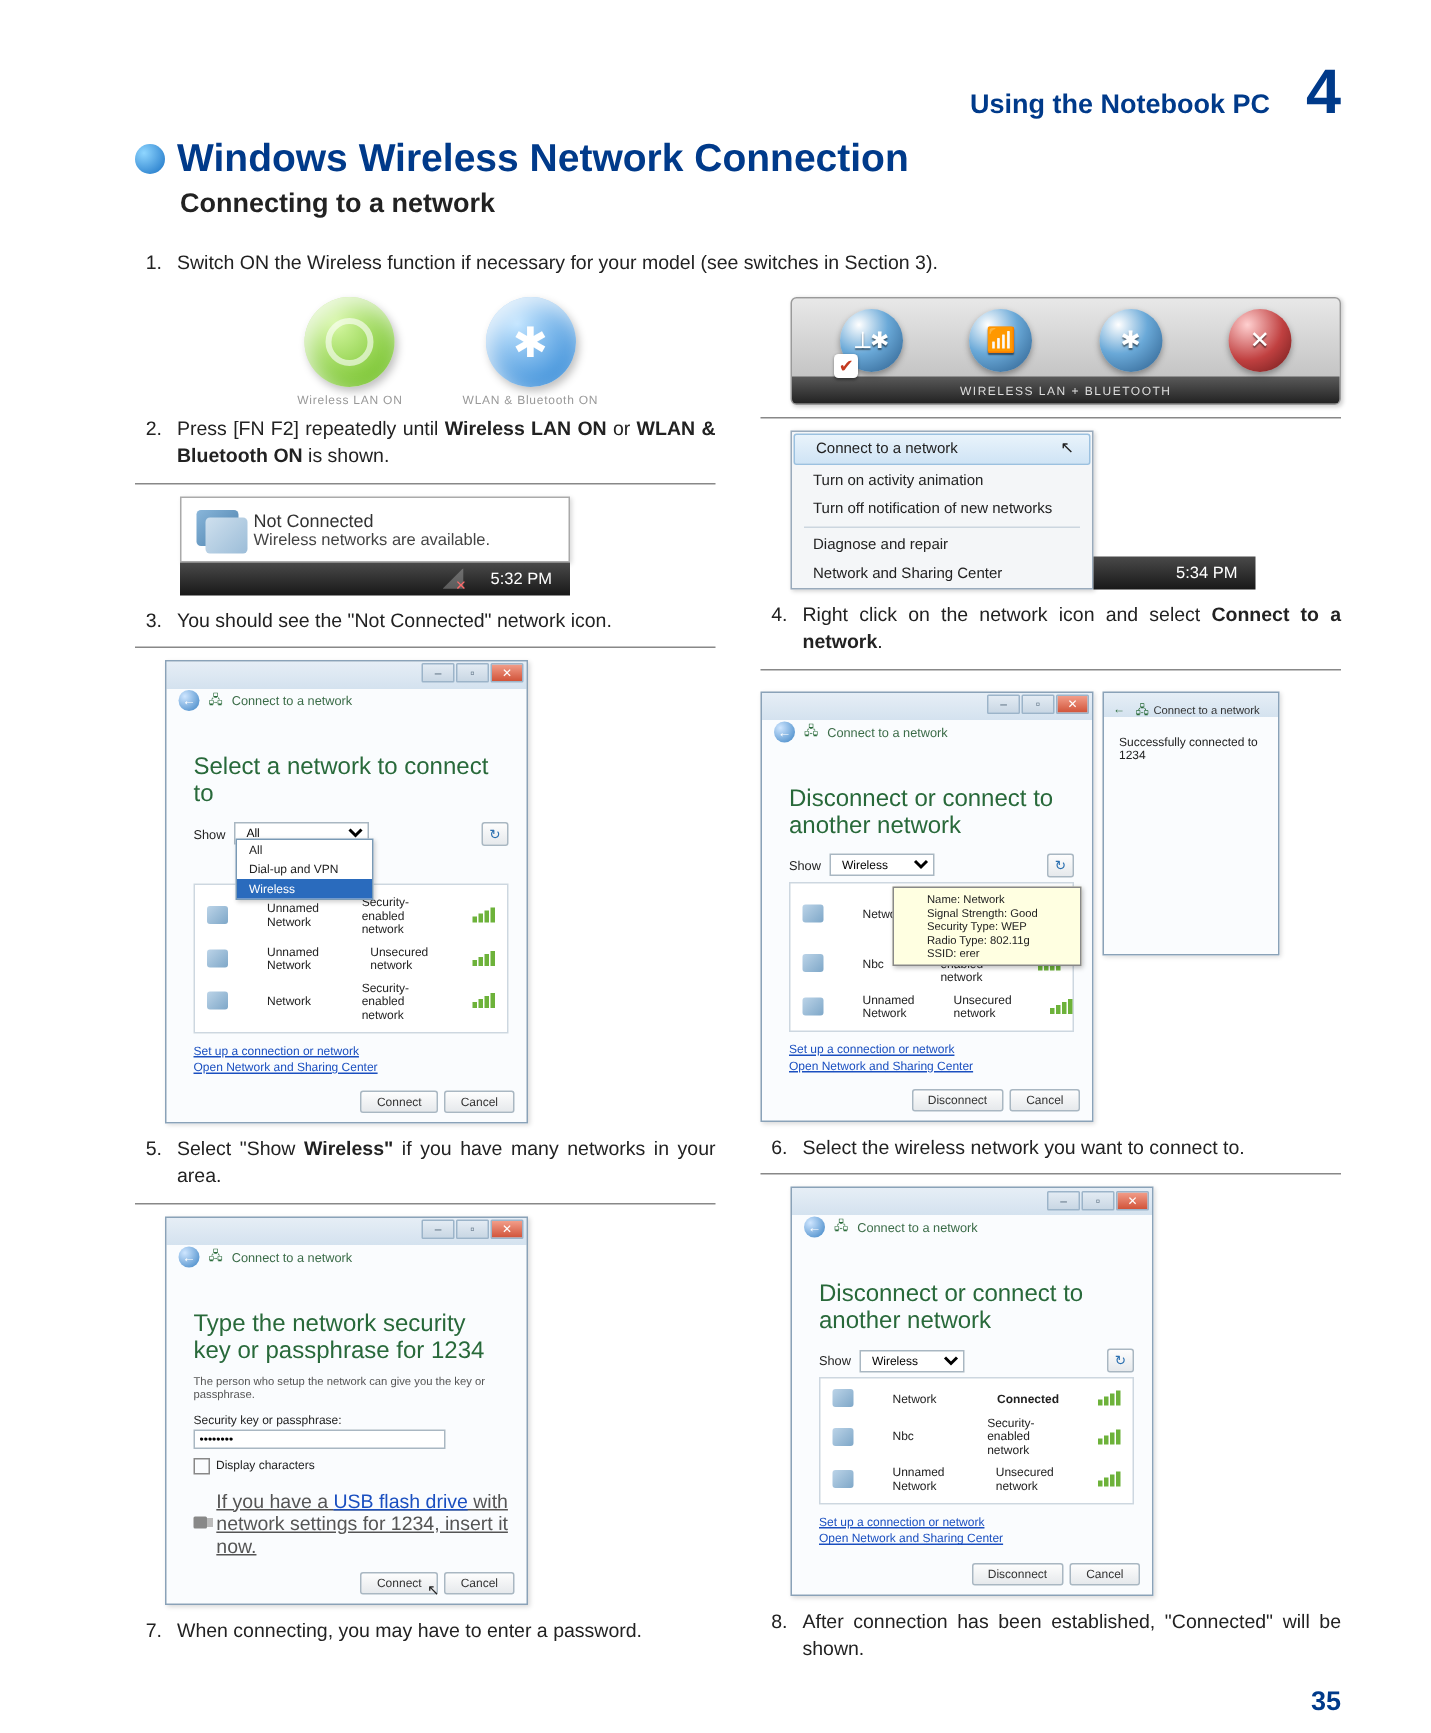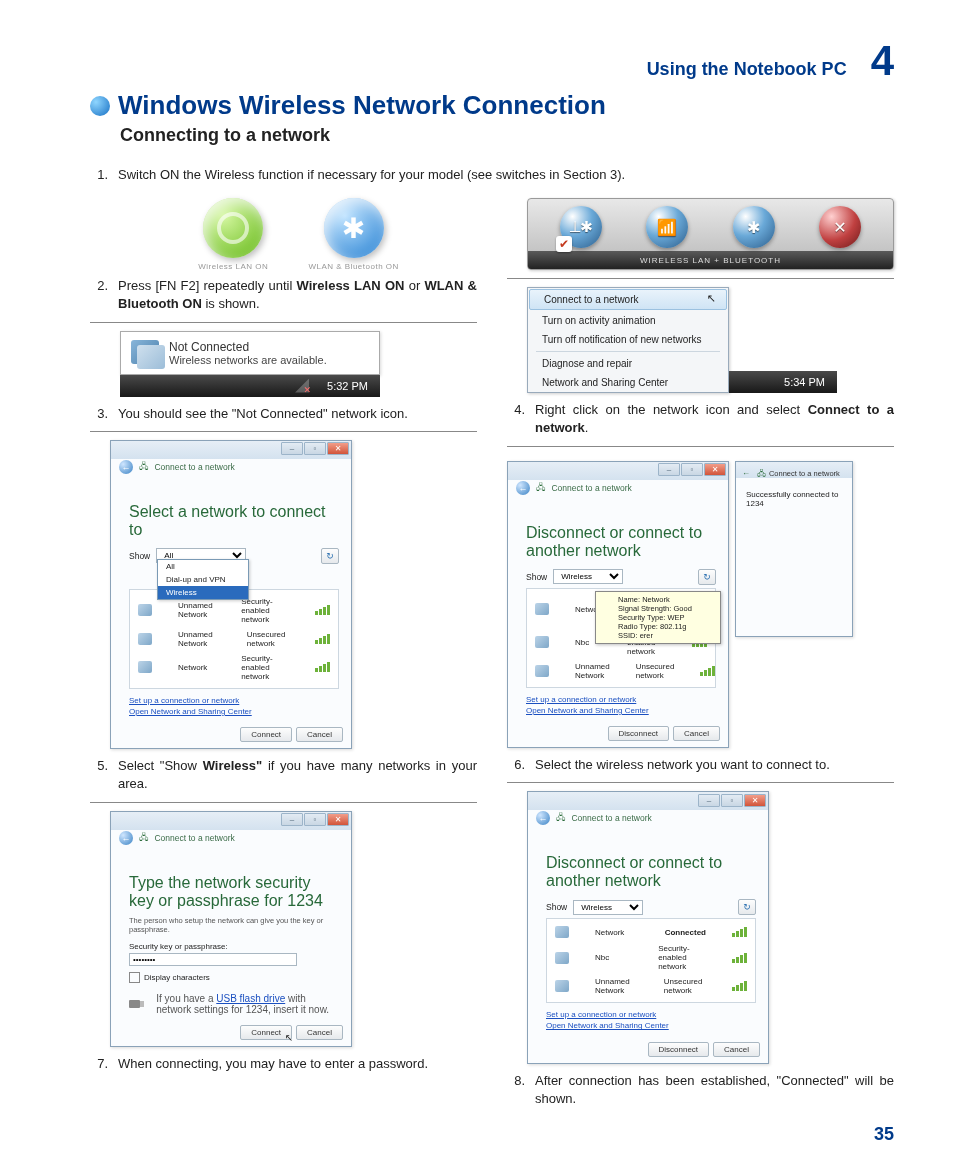--- a/index.html
+++ b/index.html
@@ -401,7 +401,7 @@
     line-height:1.2;
     box-shadow:1px 1px 3px rgba(0,0,0,.15);
   }
-  .usb-row{display:flex;gap:16px;align-items:center;font-size:10px;color:#555;margin-top:10px;}
+  .usb-row{display:flex;gap:6px;align-items:center;font-size:13px;color:#555;margin-top:10px;text-decoration:underline;}
   .usb-ico{width:20px;height:8px;background:#888;border-radius:1px;position:relative;}
   .usb-ico::after{content:"";position:absolute;right:-4px;top:1px;width:4px;height:6px;background:#bbb;}
   .page-num {

